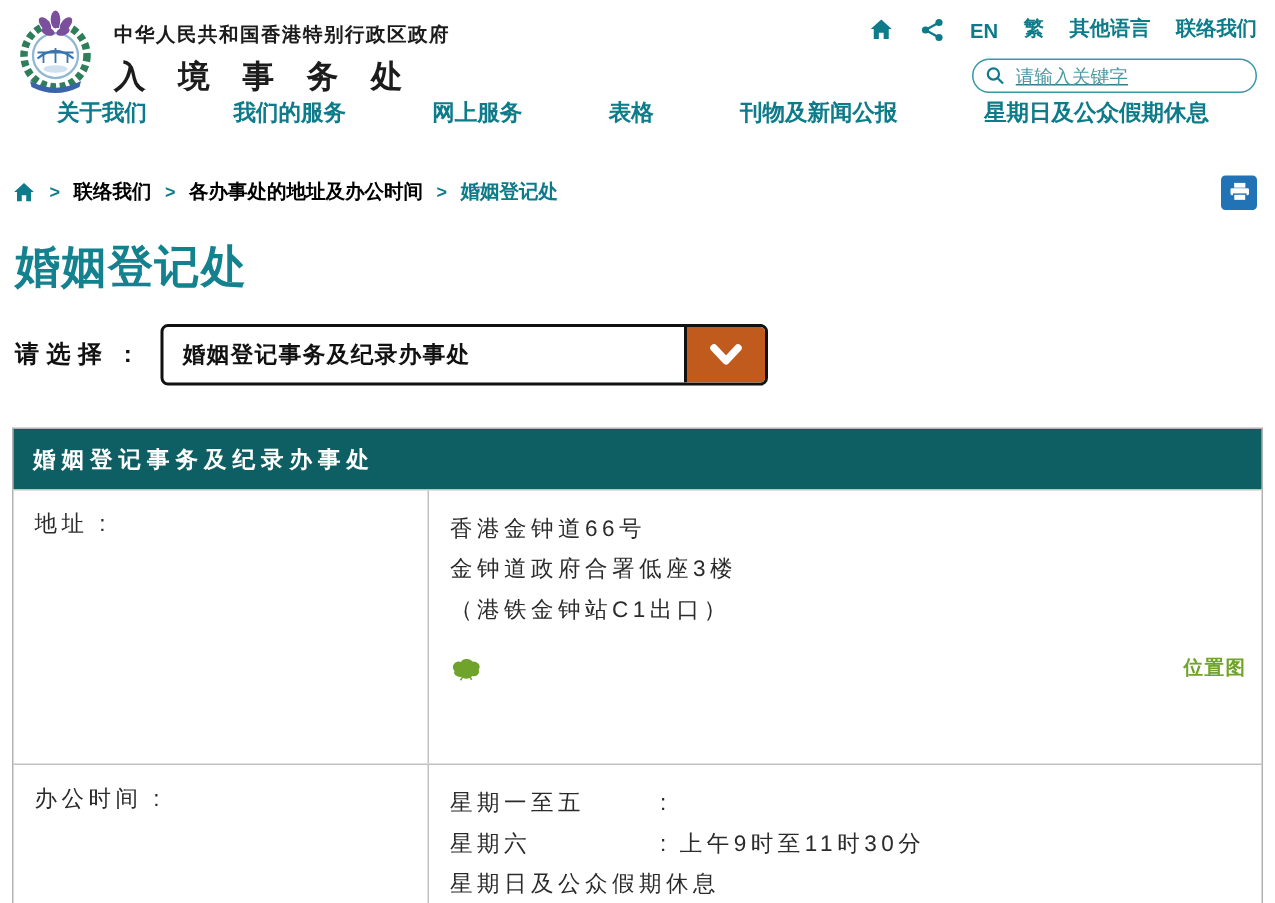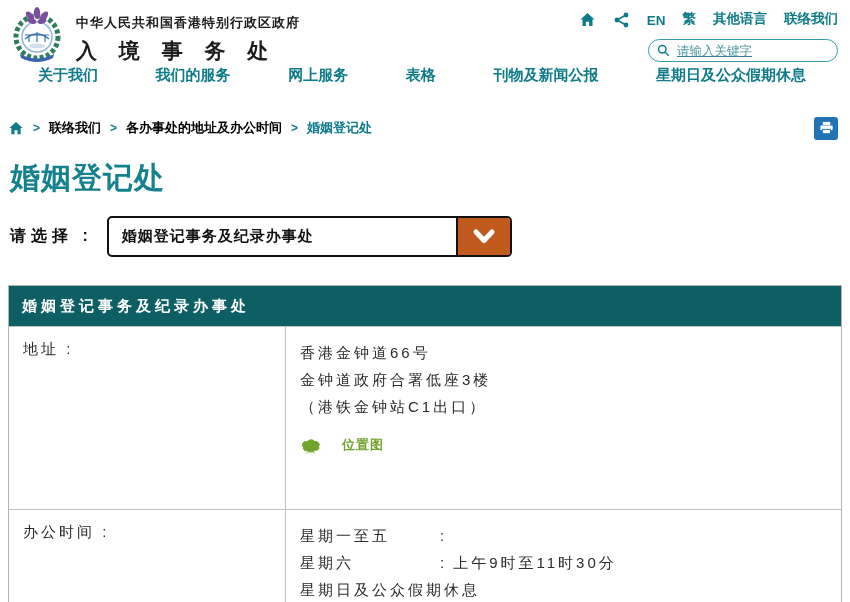--- a/index.html
+++ b/index.html
@@ -57,7 +57,7 @@
   .t-value { flex:1; padding:12px 10px 10px 14px; font-size:15px; color:#2b2b2b; letter-spacing:3px; line-height:27px; }
   .row-address { min-height:183px; }
   .row-hours { min-height:90px; }
-  .map-link { display:flex; align-items:center; gap:20px; text-decoration:none; cursor:pointer; }
+  .map-link { display:flex; align-items:center; gap:0; text-decoration:none; cursor:pointer;justify-content:space-between; }
   .map-link .lbl { color:#6fa32b; font-size:13px; font-weight:bold; letter-spacing:1px; line-height:18px; }
   .map-link.first { margin-top:16px; }
   .map-link.second { margin-top:24px; }

